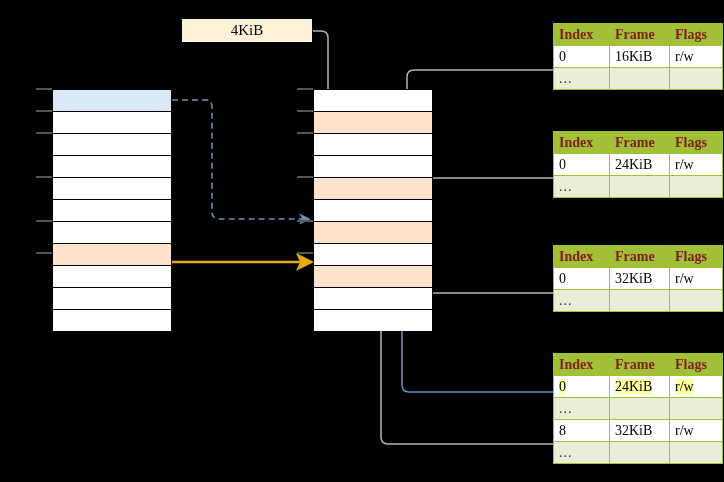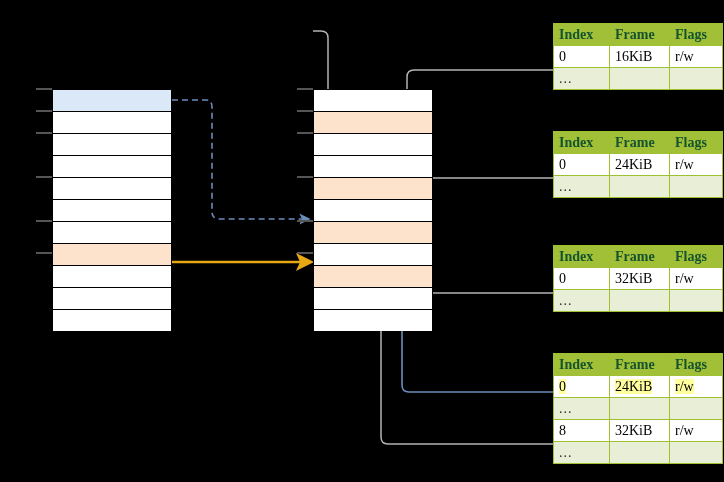--- a/index.html
+++ b/index.html
@@ -85,6 +85,7 @@
     </g>
   </svg>
 
+  <div class="kib-box" style="left:182px;top:19px;width:130px;height:23px;">4KiB</div>
 
   <div class="col" style="left:52px;top:89px;width:120px;height:241px;">
     <div class="cell blue" style="height:22px;"></div>

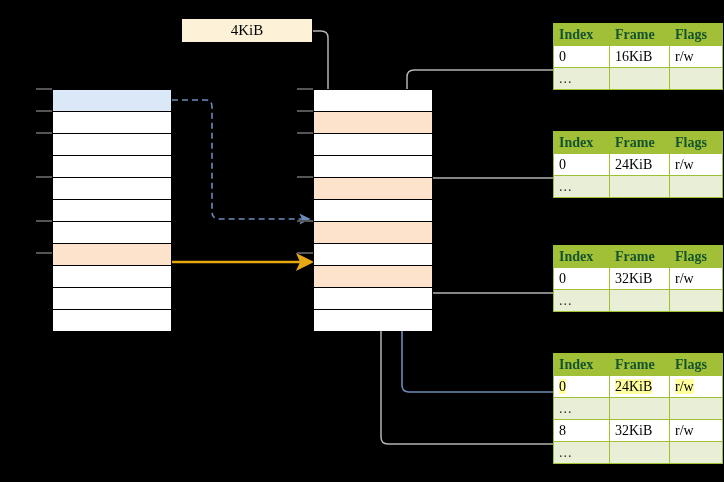--- a/index.html
+++ b/index.html
@@ -27,7 +27,7 @@
   .ptable td,.ptable th{border:1px solid #9fc131;box-sizing:border-box;
           padding:1px 5px;font-size:14px;font-weight:normal;text-align:left;
           height:21px;line-height:19px;color:#000;}
-  .ptable th{background:#a2c037;color:#14532d;font-weight:bold;margin-top:41px;}
+  .ptable th{background:#a2c037;color:#7f1d1d;font-weight:bold;margin-top:41px;}
   .ptable tr.dots td{background:#e9eed6;color:#333;letter-spacing:1px;}
   .hl{background:#ffff9e;}
 

